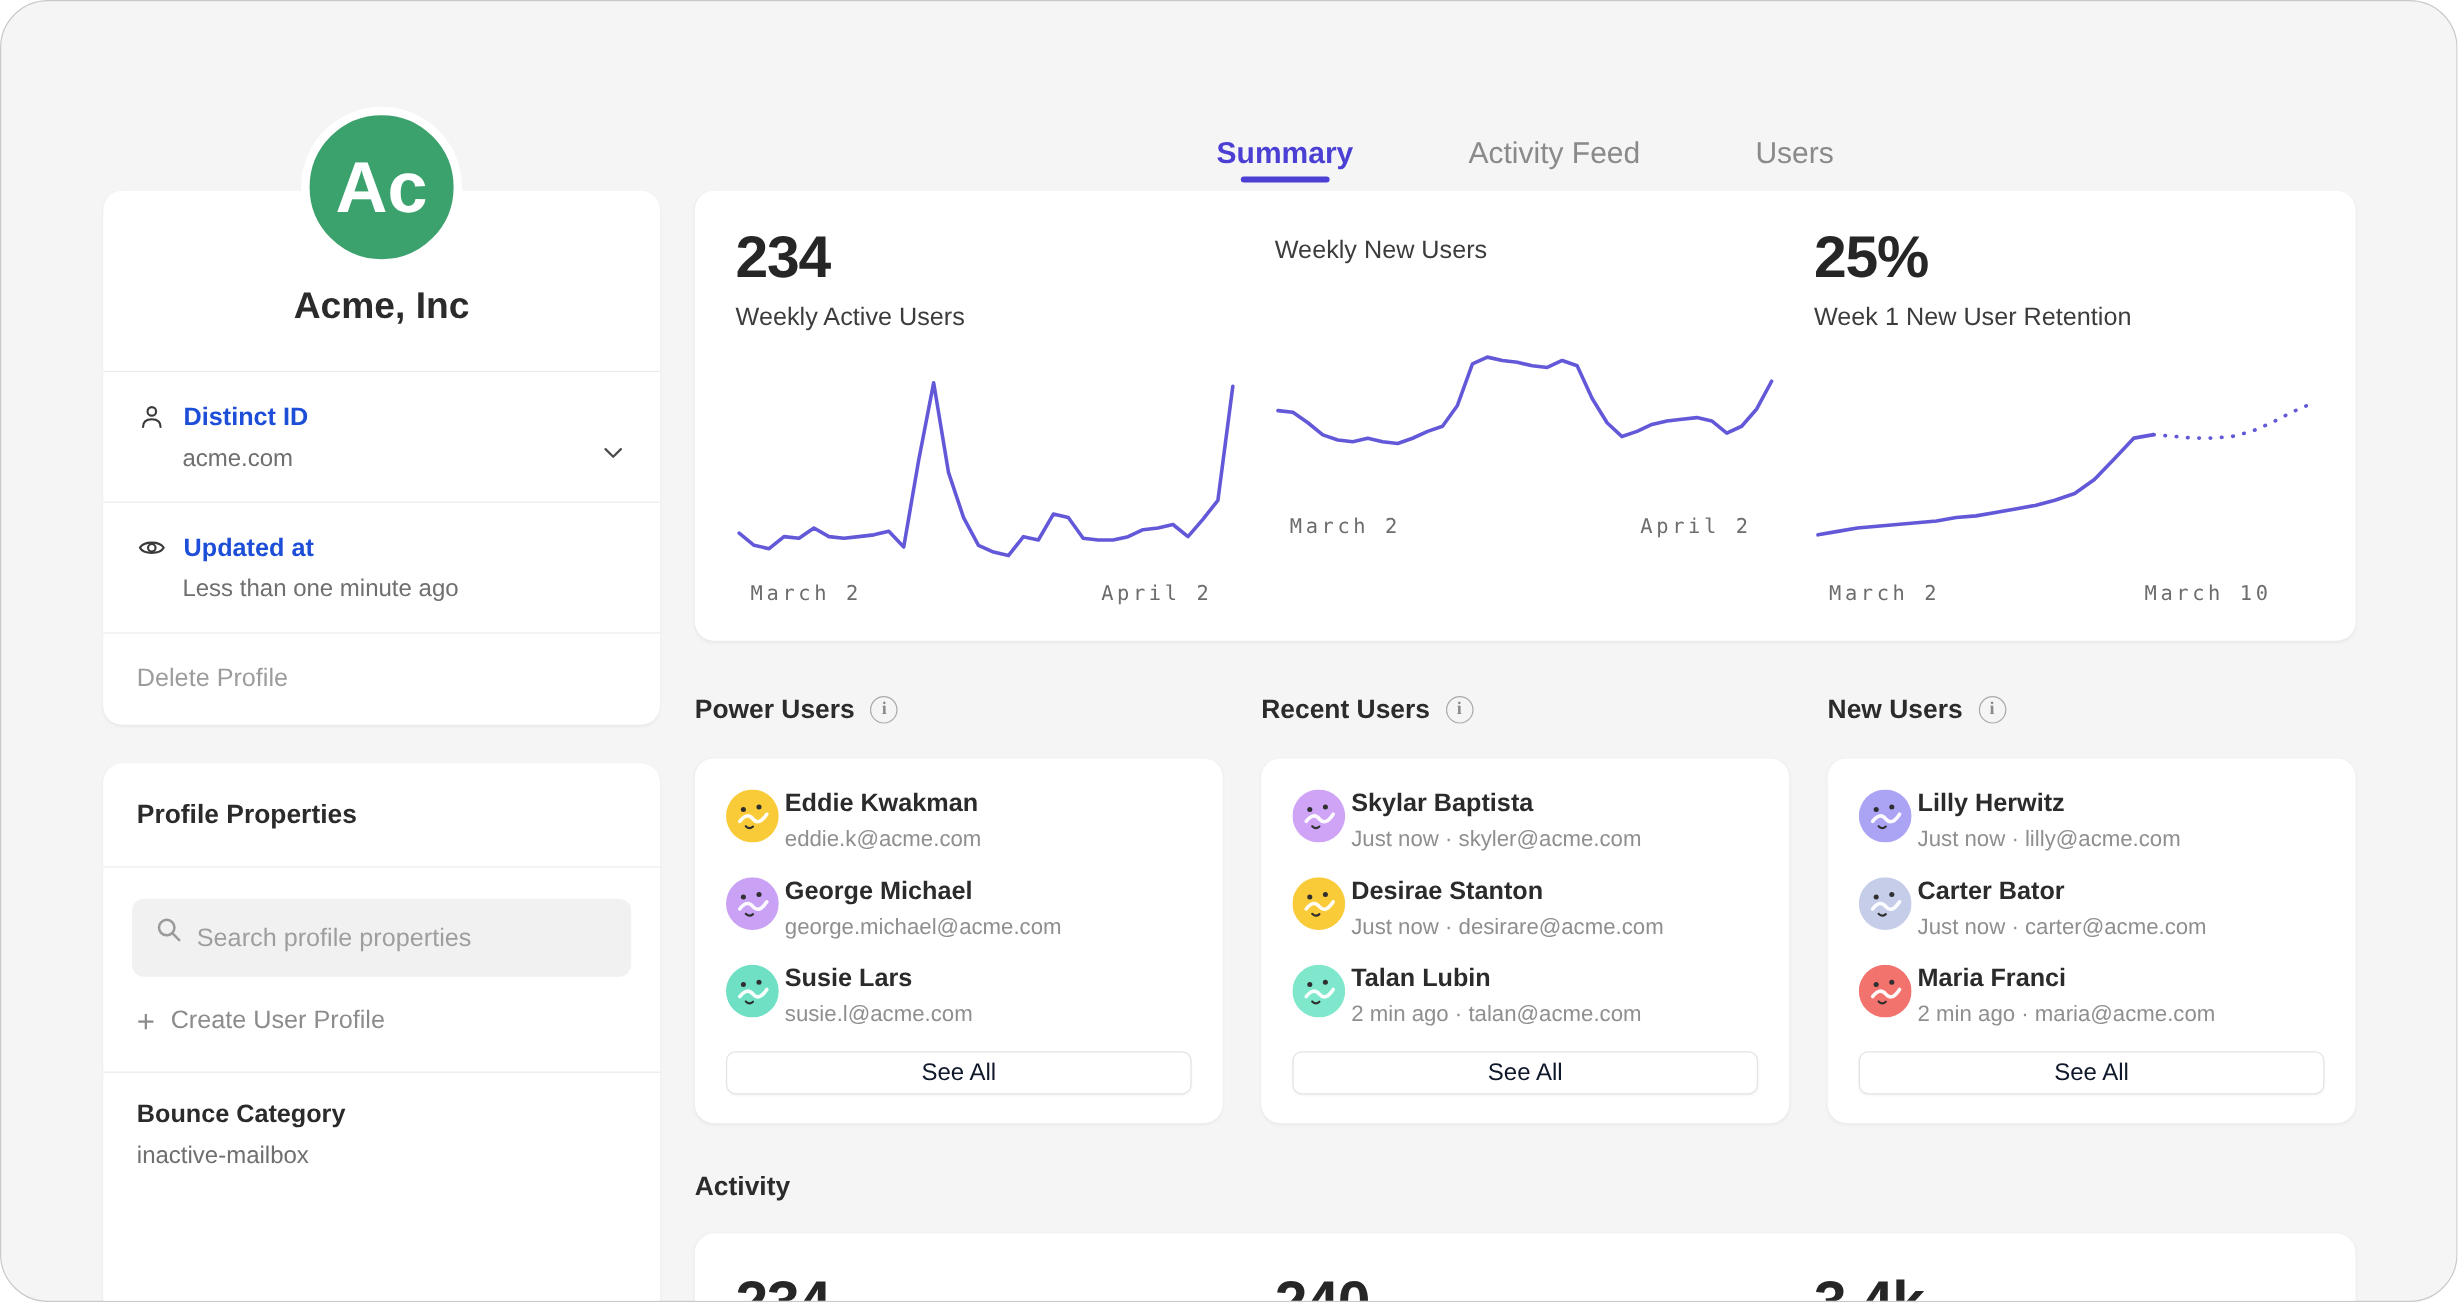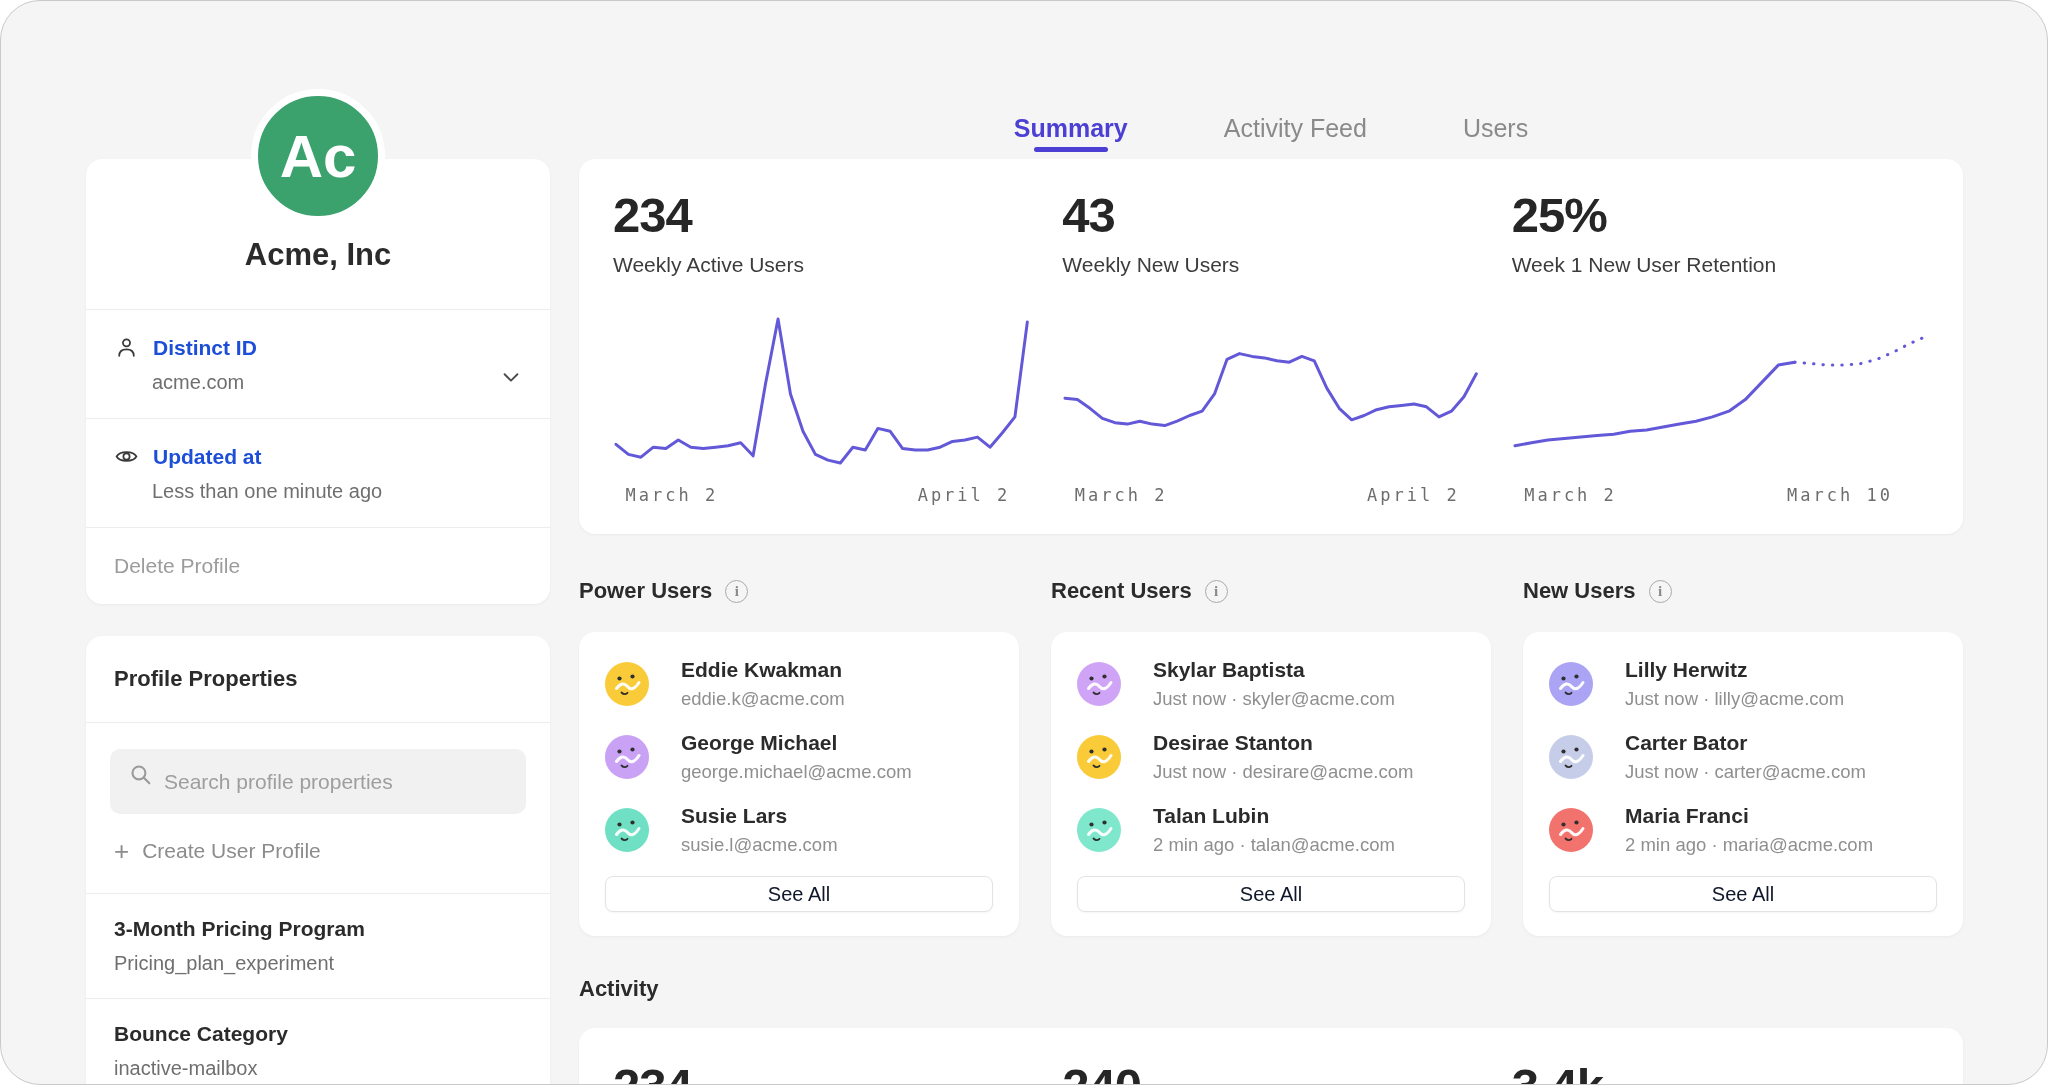--- a/index.html
+++ b/index.html
@@ -171,7 +171,6 @@
       </div>
 
       <div class="stat-col">
-        <div class="metric">43</div>
         <div class="metric-label">Weekly New Users</div>
         <div class="spark">
           <svg viewBox="0 0 420 160" preserveAspectRatio="none">

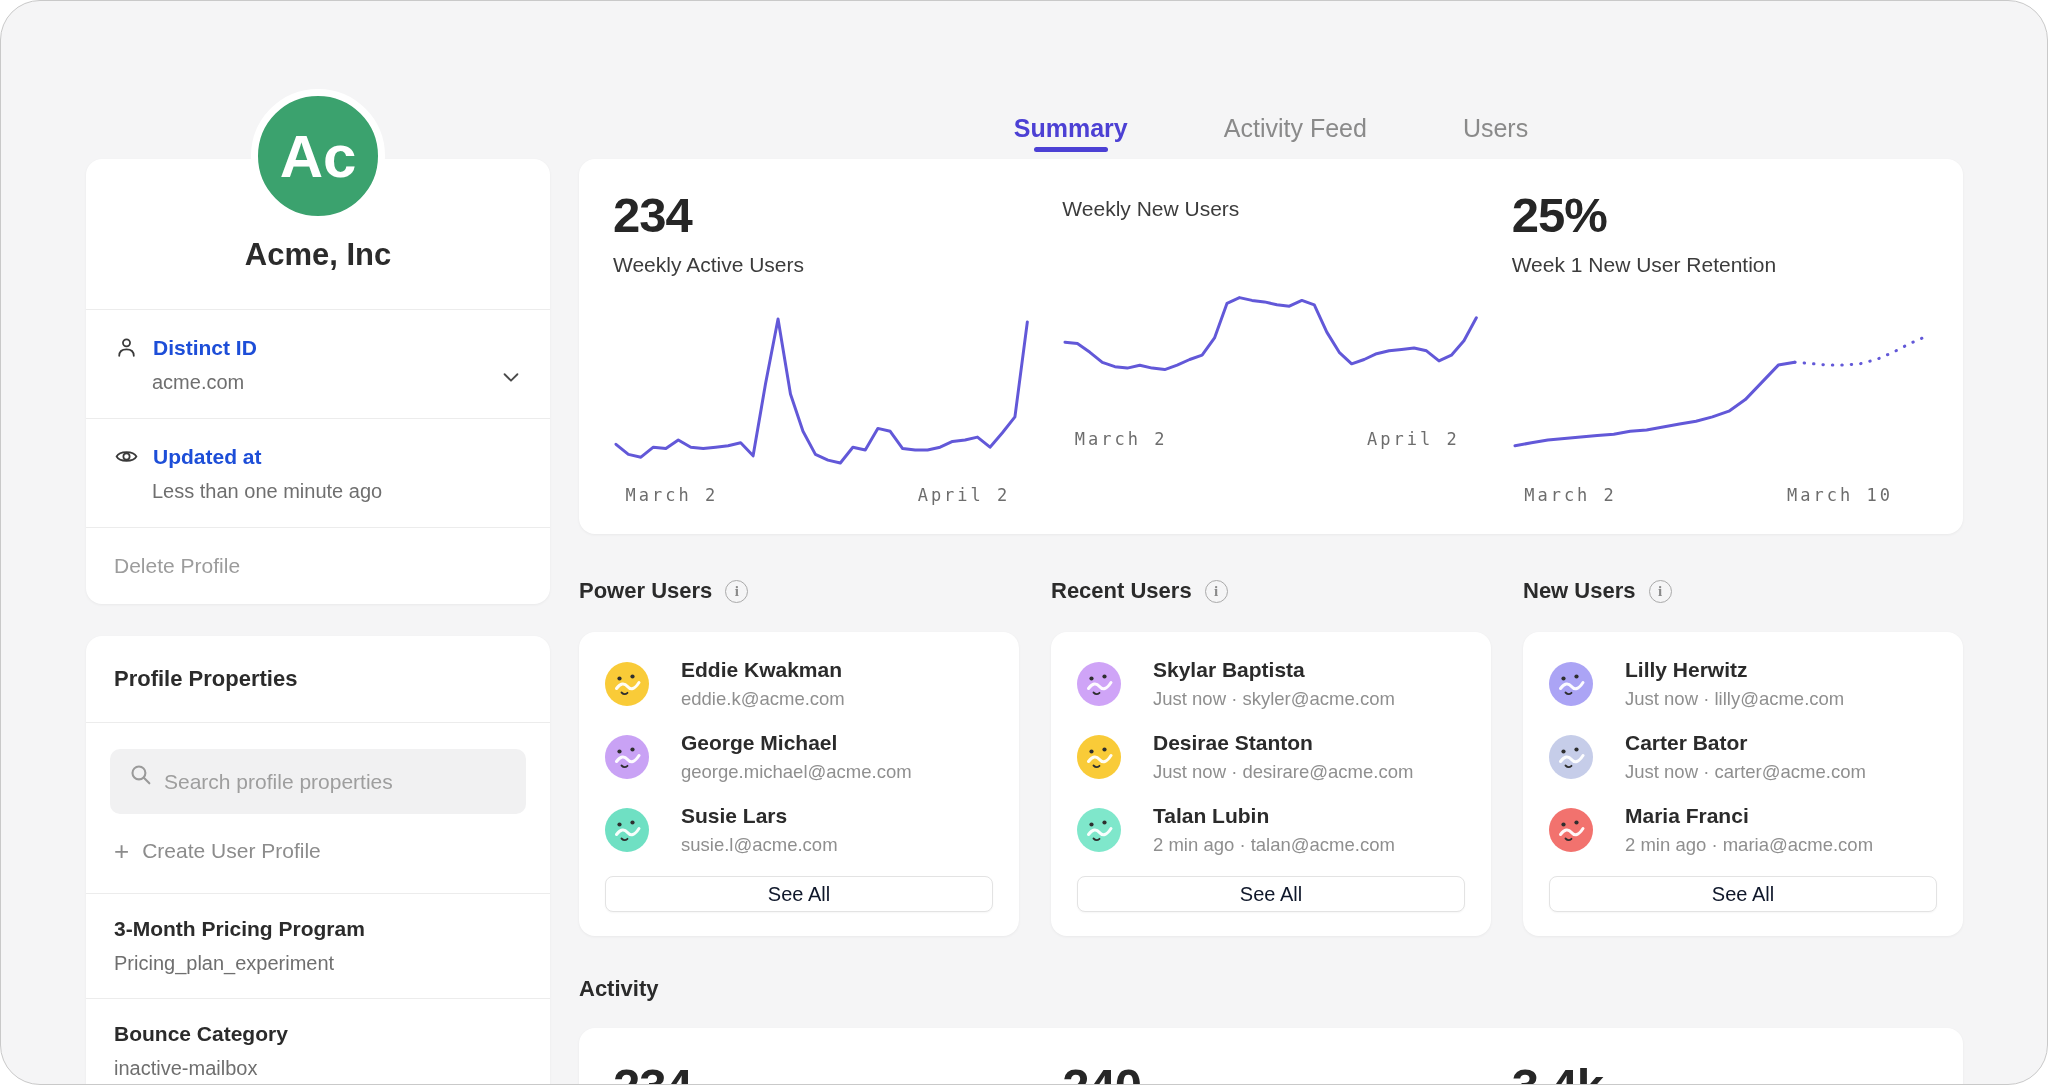--- a/index.html
+++ b/index.html
@@ -65,7 +65,7 @@
   .user-card{margin-top:26px;padding:26px 26px 24px;box-sizing:border-box;height:304px;
              display:flex;flex-direction:column;}
   .user-list{flex:1;display:flex;flex-direction:column;gap:21px;}
-  .user-row{display:flex;align-items:center;gap:32px;cursor:pointer;}
+  .user-row{display:flex;gap:5px;cursor:pointer;}
   .u-avatar{width:44px;height:44px;border-radius:50%;flex:none;}
   .u-avatar svg{width:100%;height:100%;display:block;}
   .u-name{font-size:21px;font-weight:600;color:#2b2b2b;}

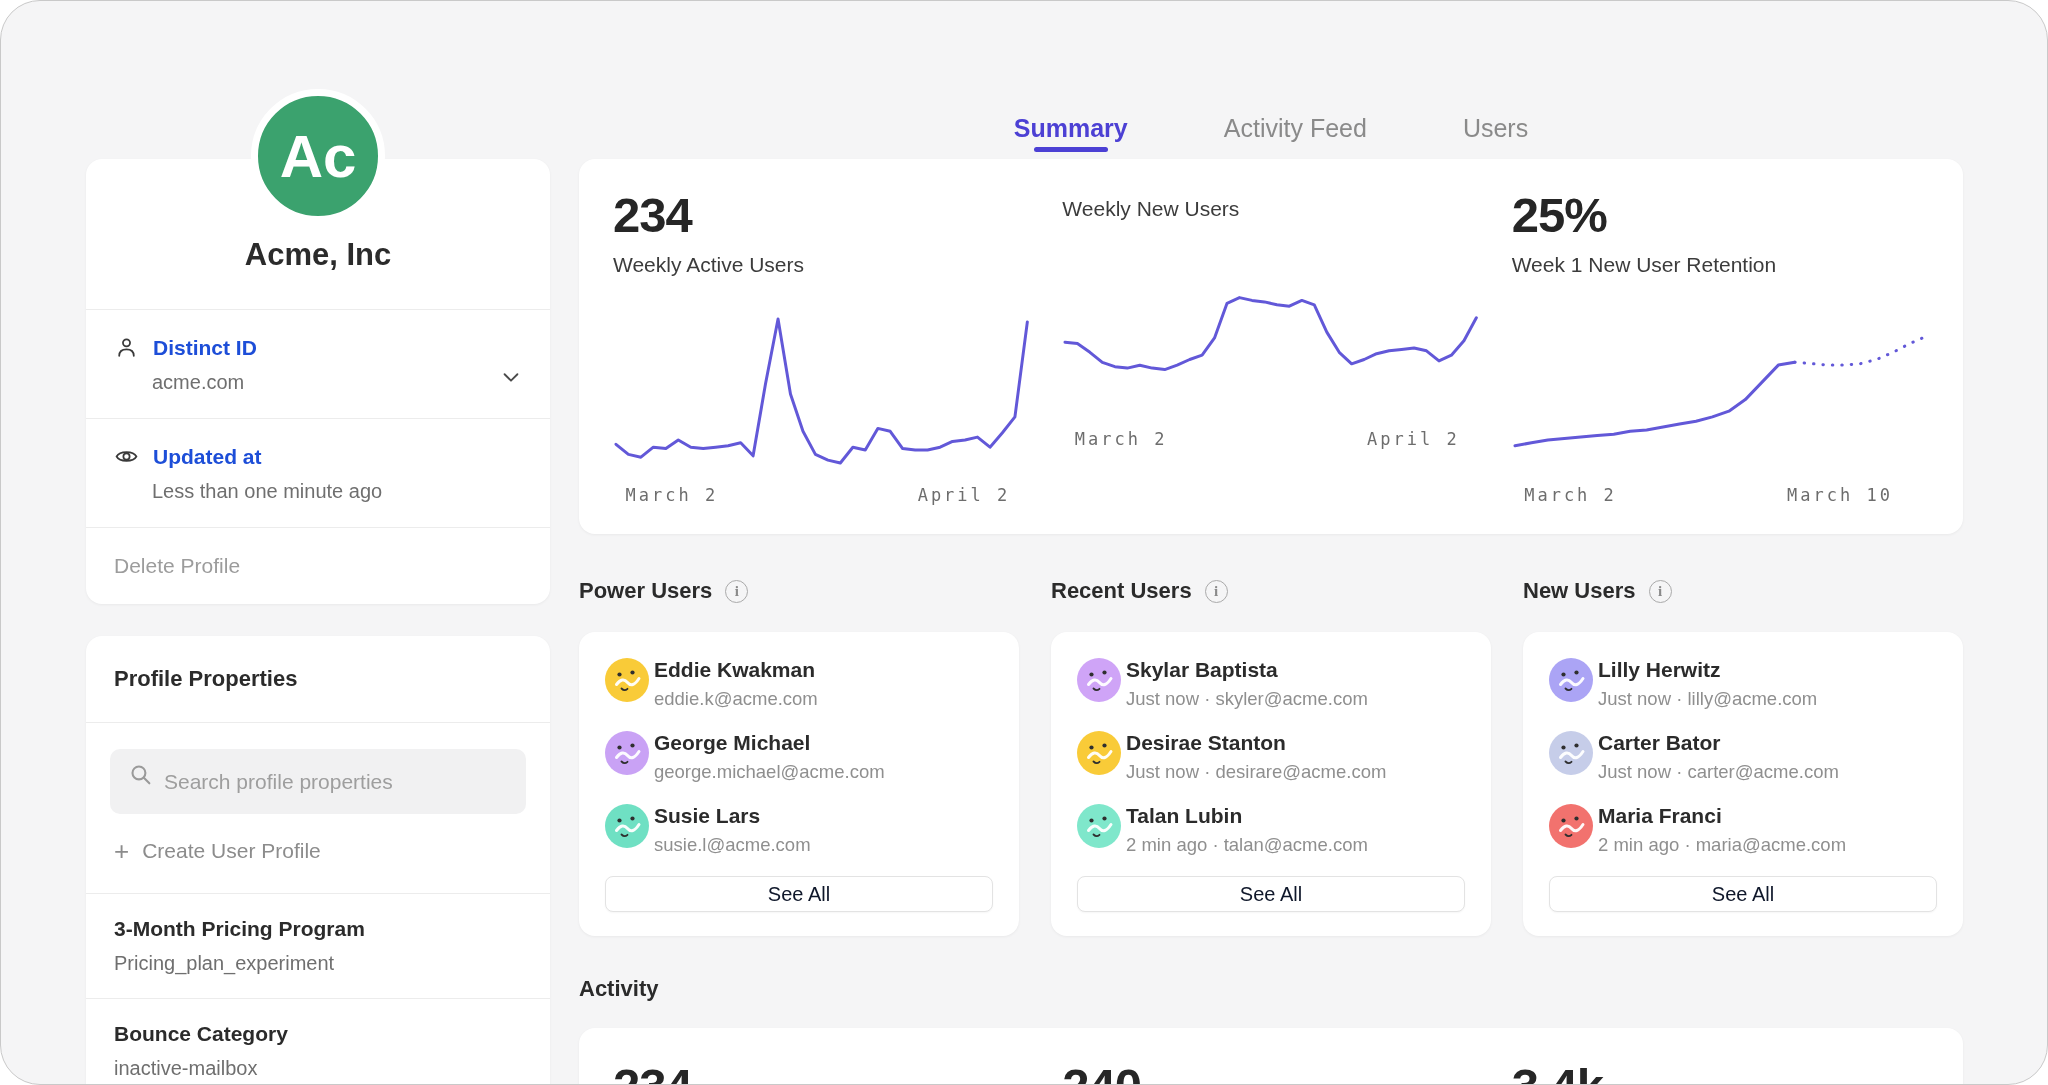--- a/index.html
+++ b/index.html
@@ -136,10 +136,6 @@
       </div>
 
       <div class="prop-row">
-        <div class="prop-label">3-Month Pricing Program</div>
-        <div class="prop-value">Pricing_plan_experiment</div>
-      </div>
-      <div class="prop-row">
         <div class="prop-label">Bounce Category</div>
         <div class="prop-value">inactive-mailbox</div>
       </div>

